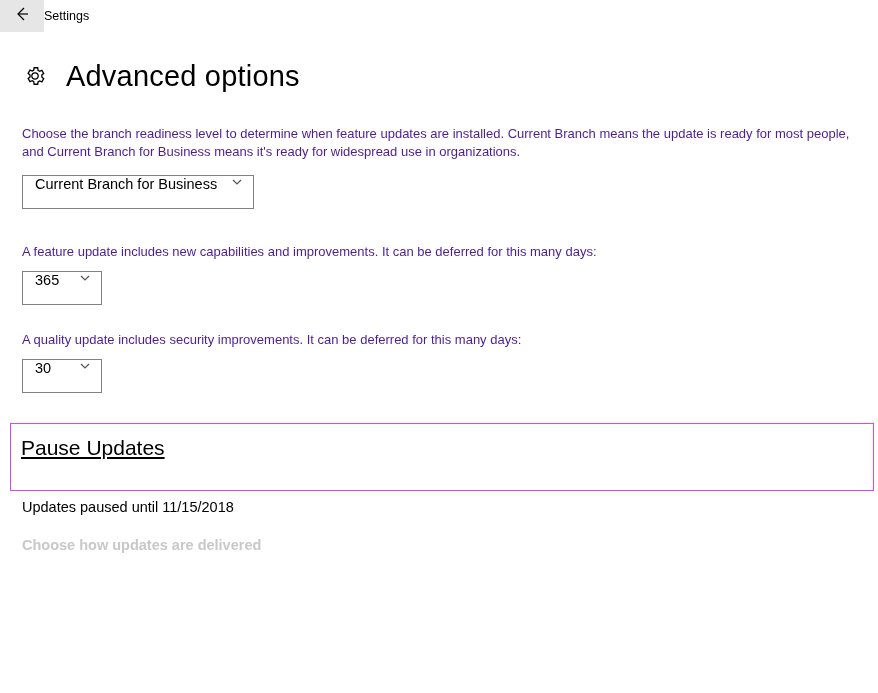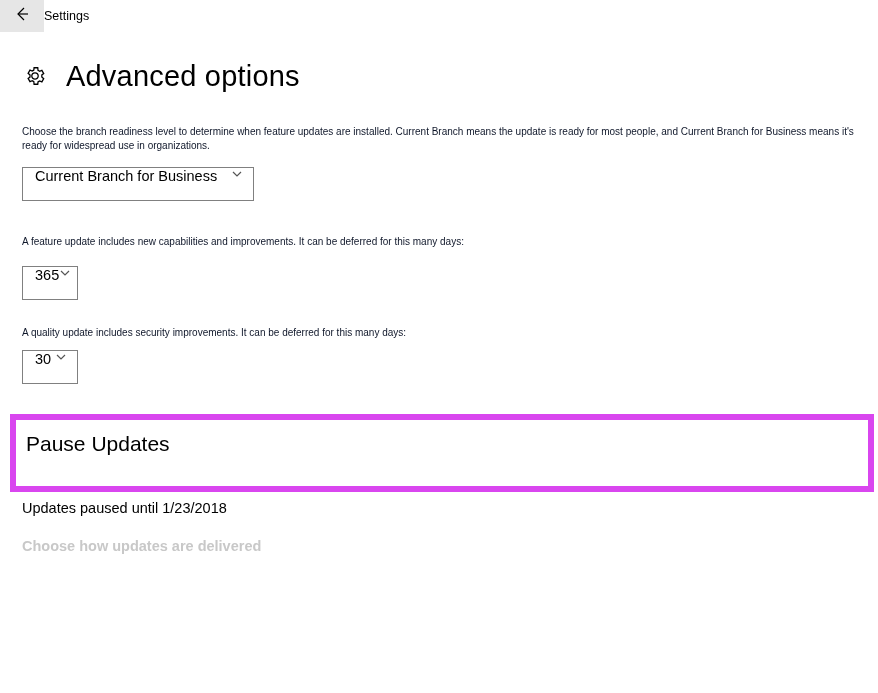--- a/index.html
+++ b/index.html
@@ -59,9 +59,9 @@
       margin-bottom: 14px;
     }
     .body-text {
-      font-size: 10px;
+      font-size: 13px;
       line-height: 1.38;
-      color: #0f172a;
+      color: #4c1d95;
       margin-bottom: 14px;
     }
     .spacer-lg { height: 34px; }

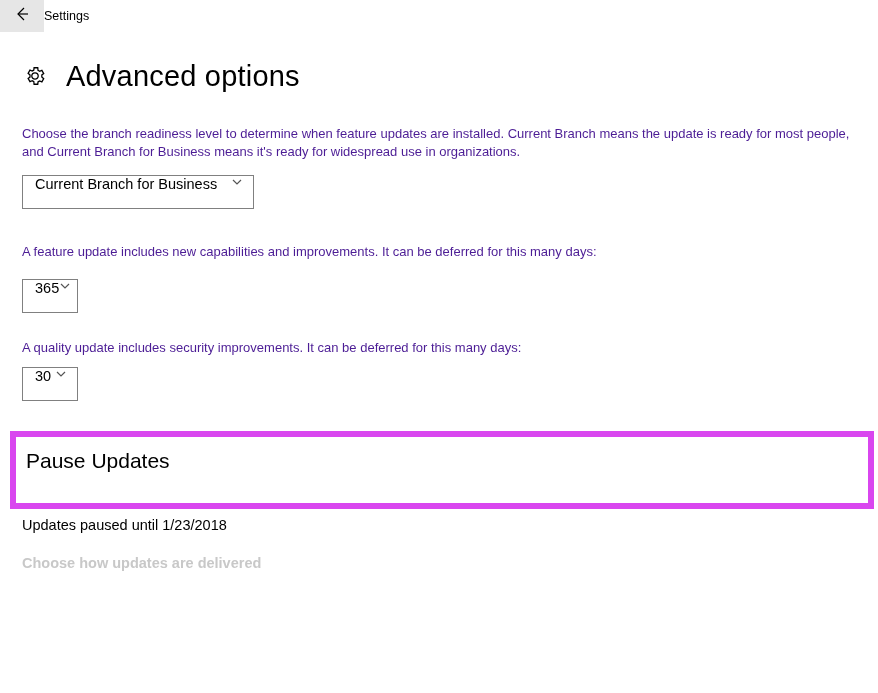--- a/index.html
+++ b/index.html
@@ -170,7 +170,7 @@
 
   <div class="spacer-lg"></div>
 
-  <div class="body-text" style="margin-bottom:18px">A feature update includes new capabilities and improvements. It can be deferred for this many days:</div>
+  <div class="body-text" style="margin-bottom:10px">A feature update includes new capabilities and improvements. It can be deferred for this many days:</div>
   <div class="dropdown dd-narrow">
     <span>365</span>
     <span class="chev">

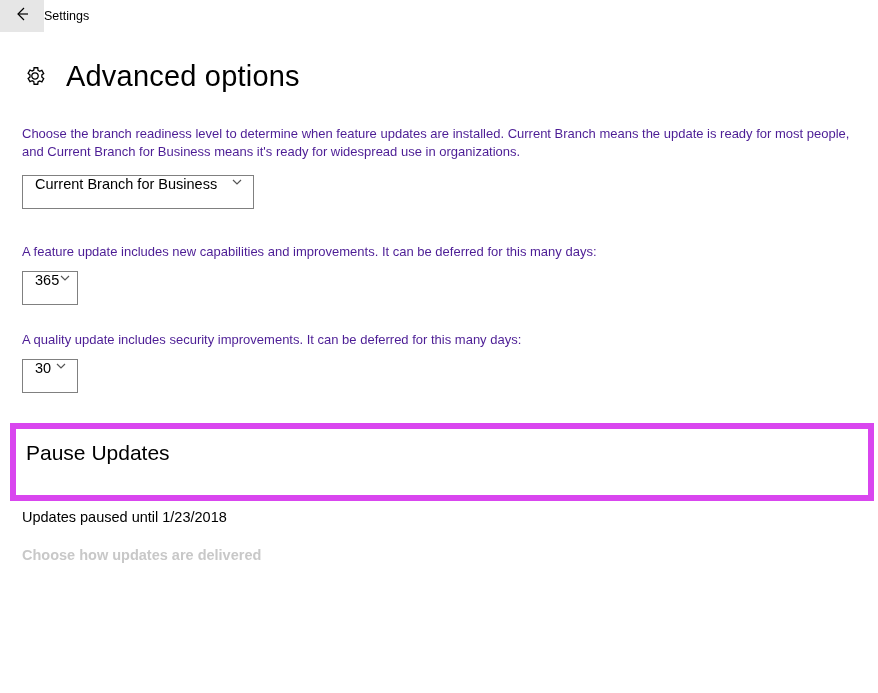--- a/index.html
+++ b/index.html
@@ -82,7 +82,7 @@
       align-items: center;
     }
     .dropdown .chev svg { width: 12px; height: 12px; }
-    .dd-narrow { width: 56px; justify-content: space-between; }
+    .dd-narrow { width: 80px; justify-content: space-between; }
     .dd-narrow .chev { margin-left: 0; }
     .highlight-box {
       border: 6px solid #d946ef;

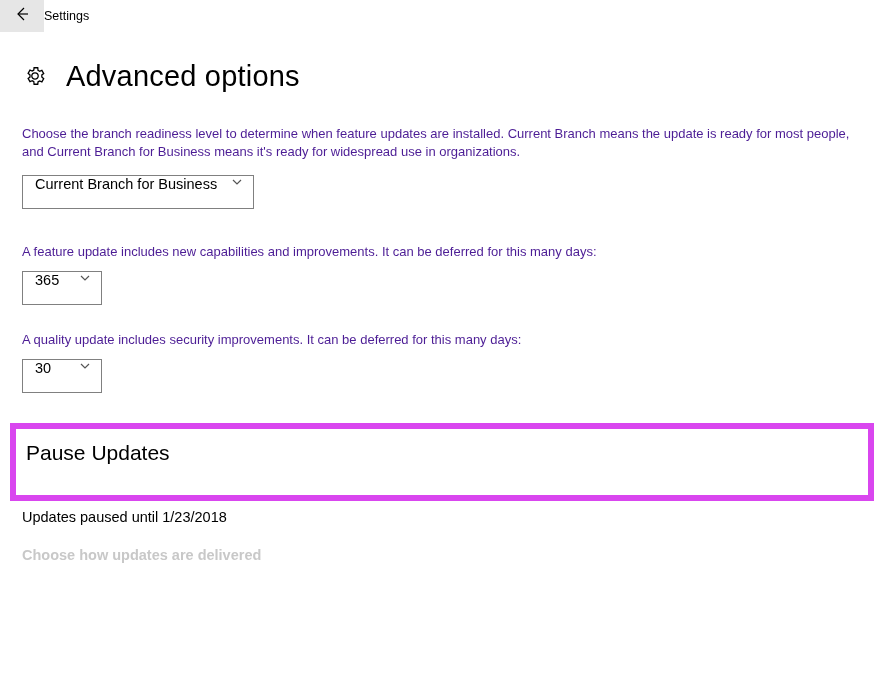--- a/index.html
+++ b/index.html
@@ -85,11 +85,12 @@
     .dd-narrow { width: 80px; justify-content: space-between; }
     .dd-narrow .chev { margin-left: 0; }
     .highlight-box {
-      border: 6px solid #d946ef;
+      border: 1px solid #d946ef;
       padding: 10px 10px 18px 10px;
       margin-left: -12px;
       margin-right: -2px;
       margin-top: 30px;
+      text-decoration: underline;
     }
     .highlight-box .section-title {
       margin-bottom: 12px;

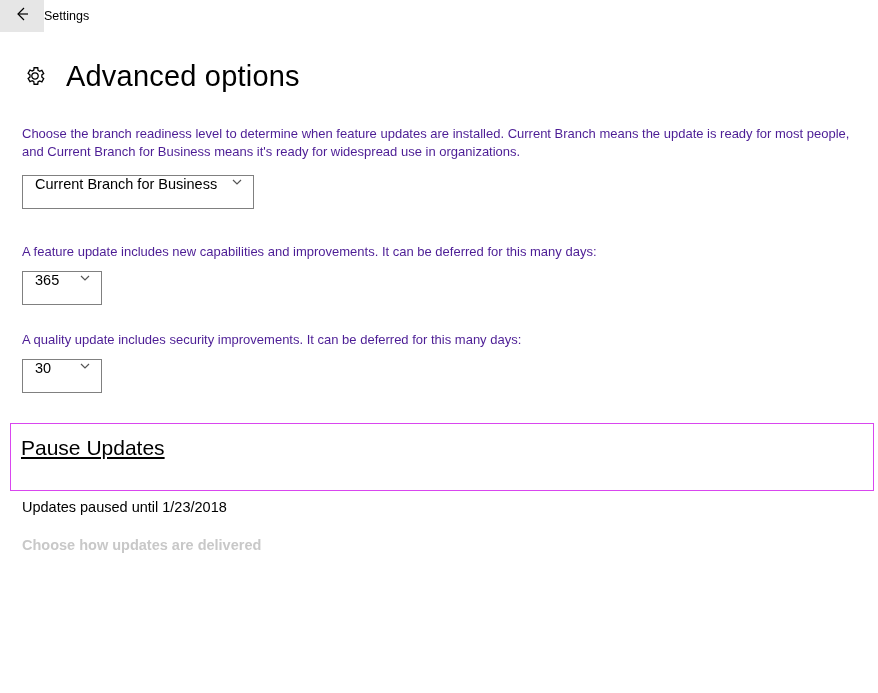--- a/index.html
+++ b/index.html
@@ -197,7 +197,7 @@
     <div class="section-title">Pause Updates</div>
   </div>
 
-  <div class="paused-text">Updates paused until  1/23/2018</div>
+  <div class="paused-text">Updates paused until  11/15/2018</div>
 
   <div class="faded-text">Choose how updates are delivered</div>
 </div>

